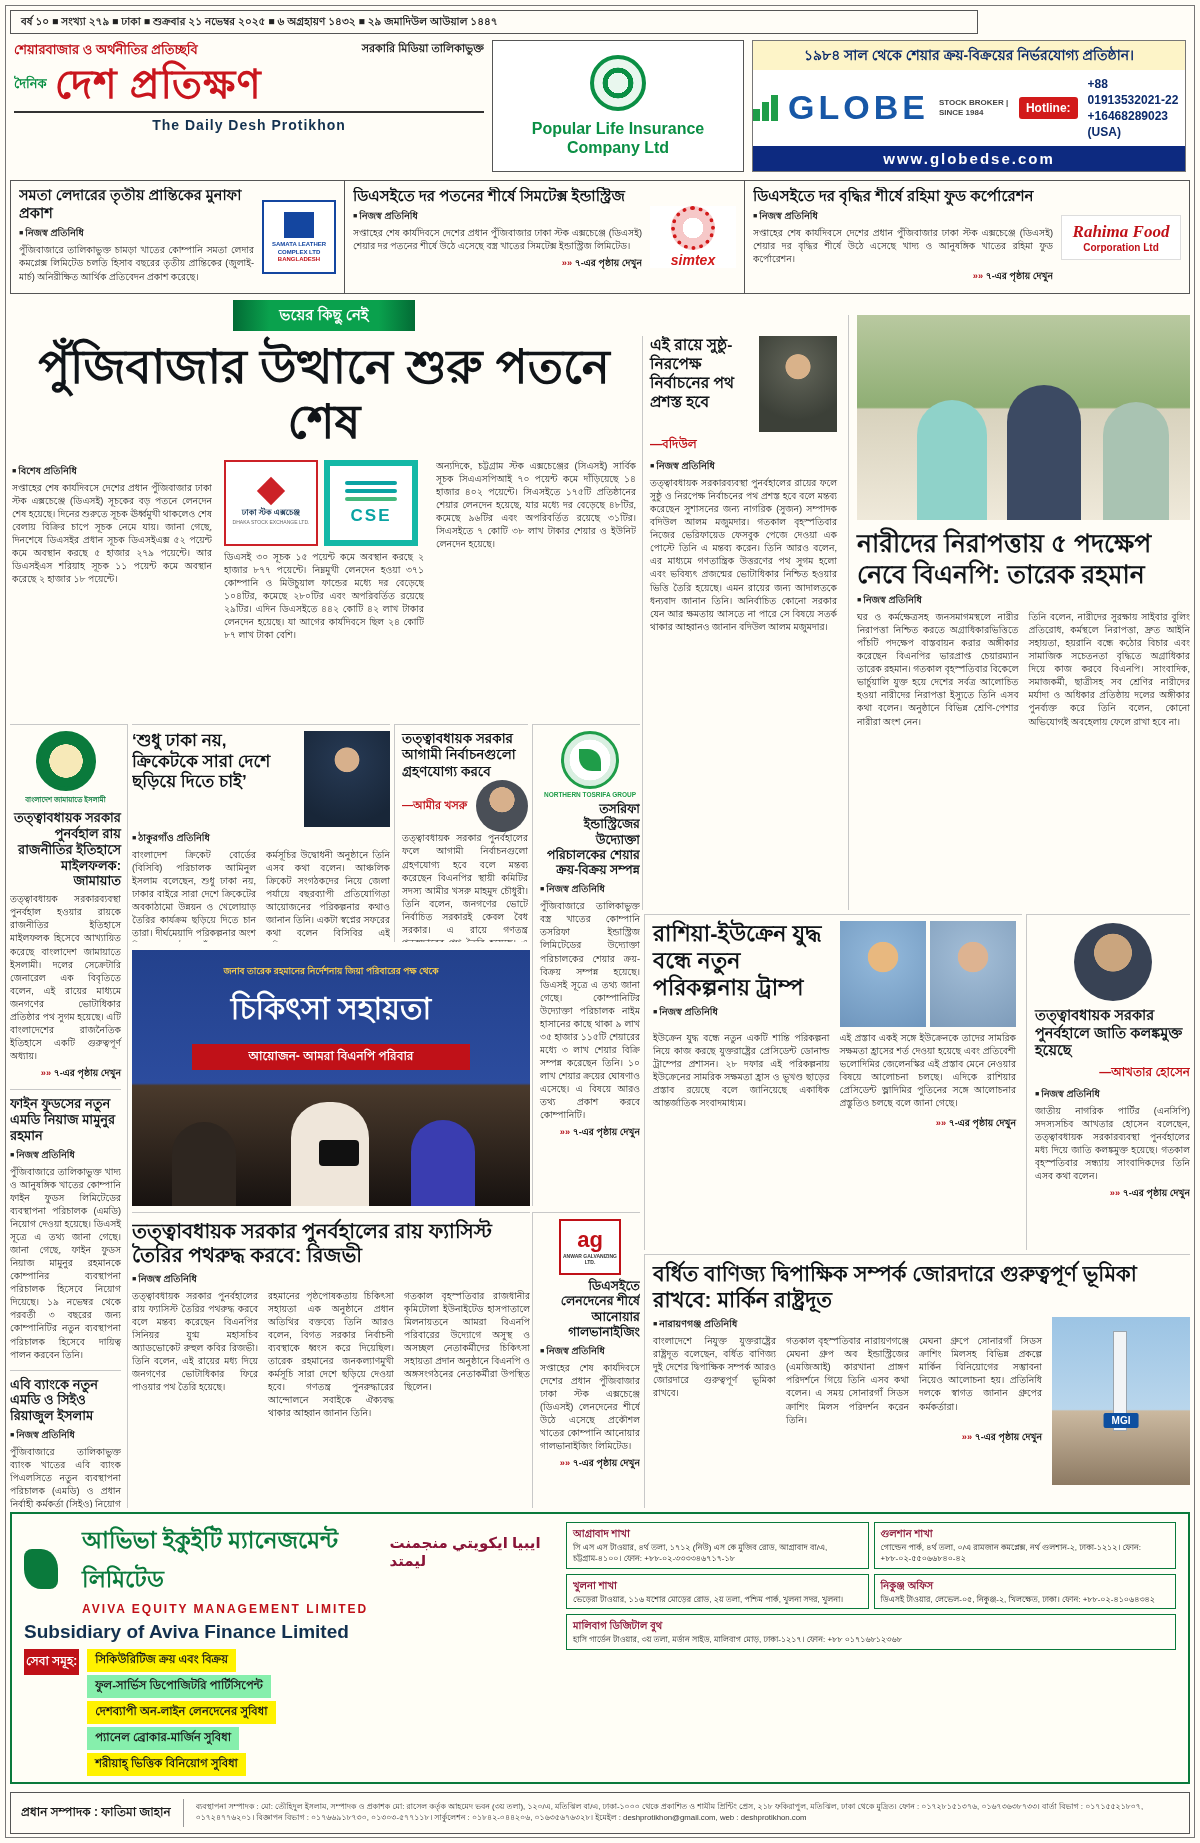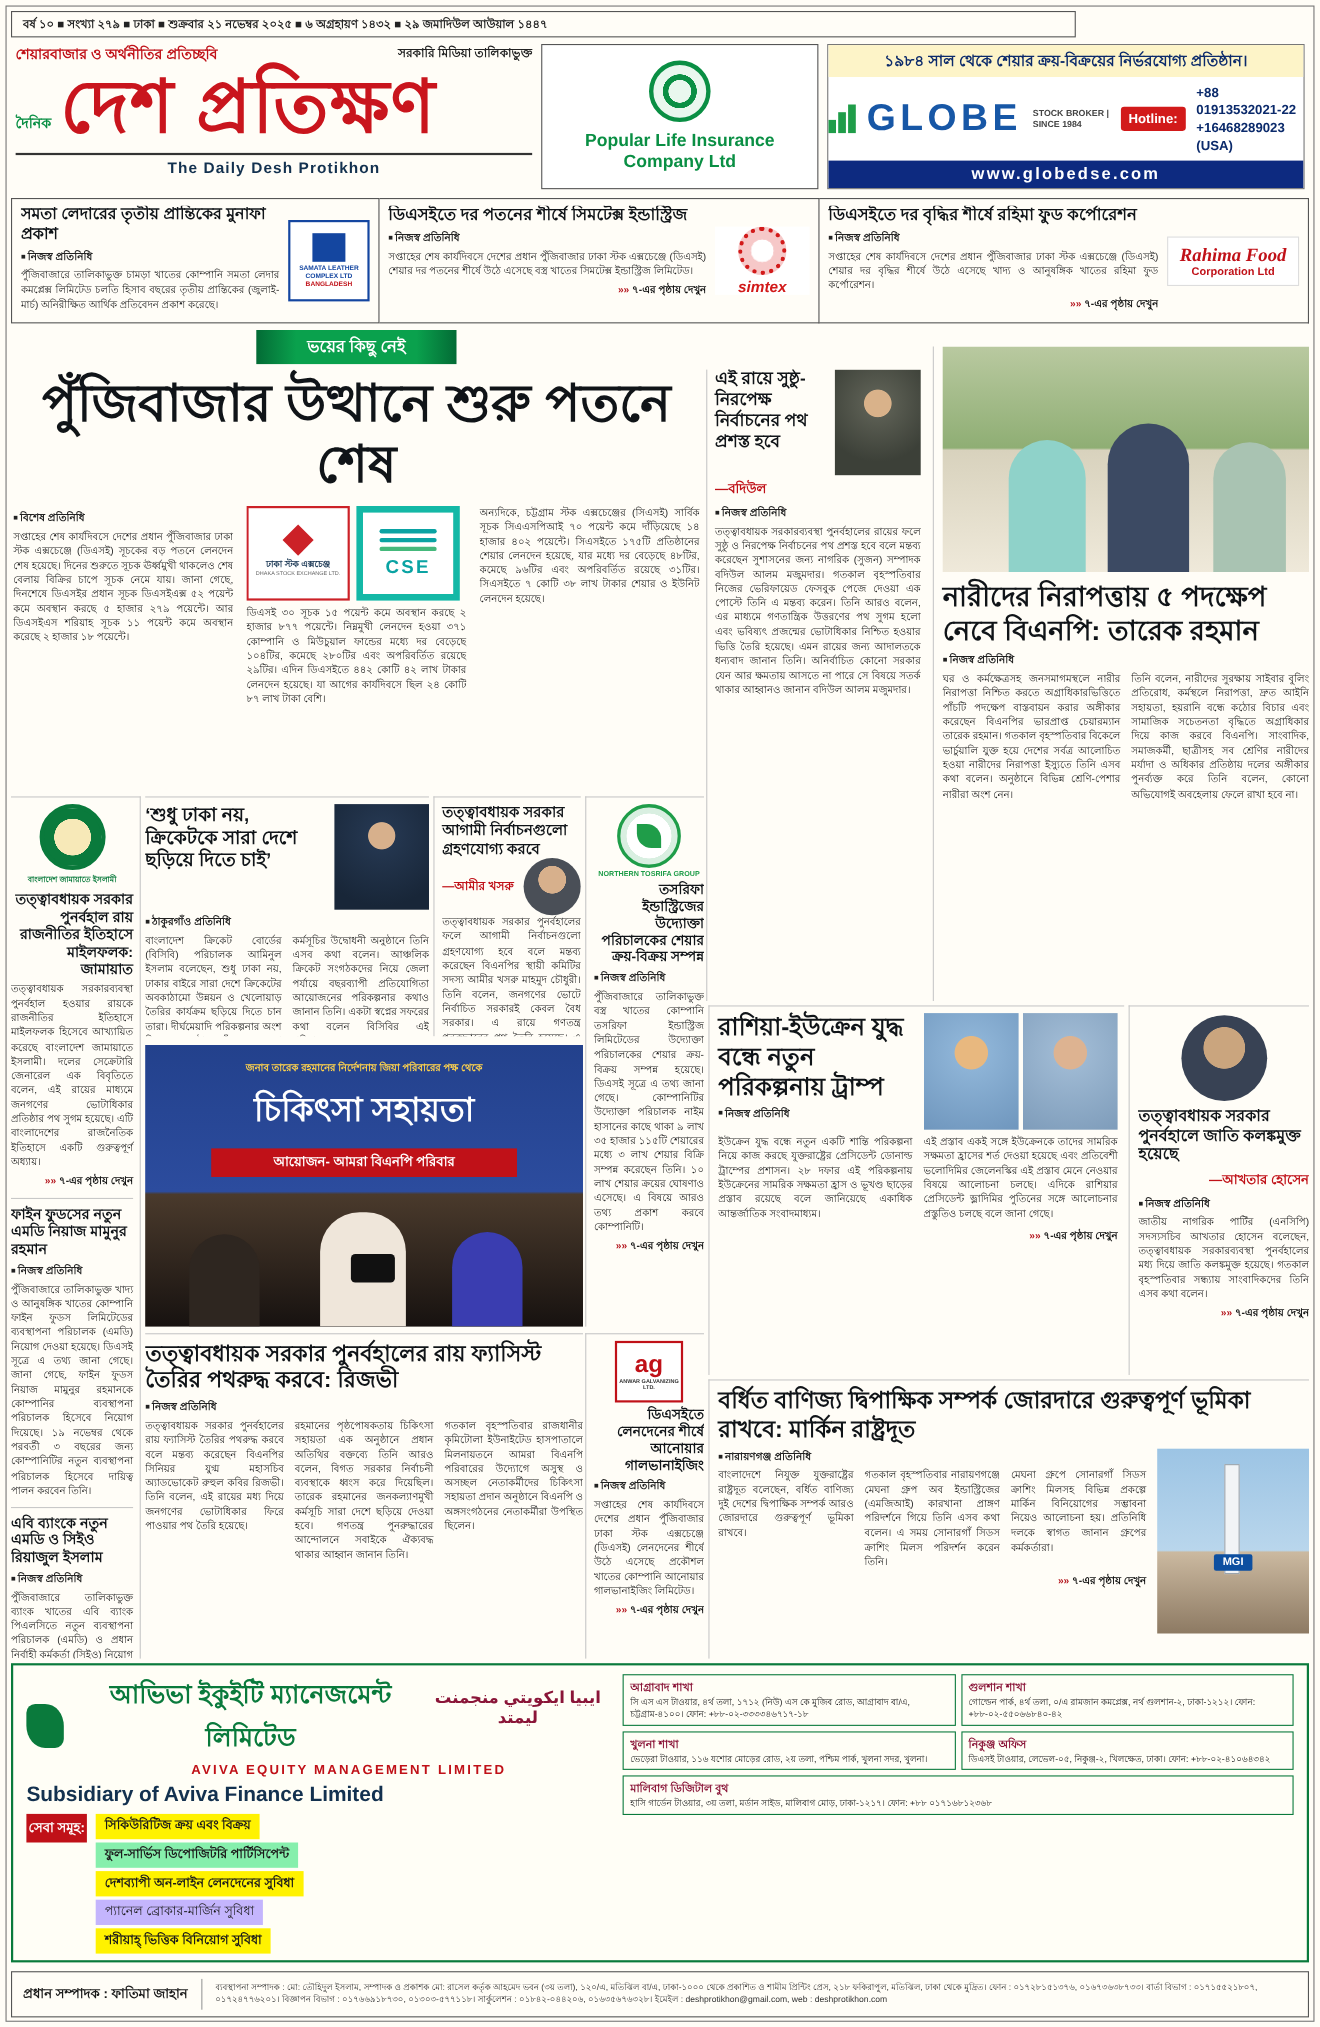--- a/index.html
+++ b/index.html
@@ -39,7 +39,7 @@
     </div>
     <div style="display:flex;align-items:flex-end;gap:8px;margin-top:2px;">
       <span style="color:#0a8f44;font-weight:bold;font-size:13px;padding-bottom:10px;">দৈনিক</span>
-      <span style="color:#c9151d;font-weight:bold;font-size:67px;line-height:1.05;letter-spacing:1px;">দেশ প্রতিক্ষণ</span>
+      <span style="color:#c9151d;font-weight:bold;font-size:40px;line-height:1.05;letter-spacing:1px;">দেশ প্রতিক্ষণ</span>
     </div>
     <div style="border-top:2px solid #333;margin-top:6px;padding-top:3px;text-align:center;">
       <span style="font-weight:bold;font-size:14px;color:#13314f;letter-spacing:1px;">The Daily Desh Protikhon</span>

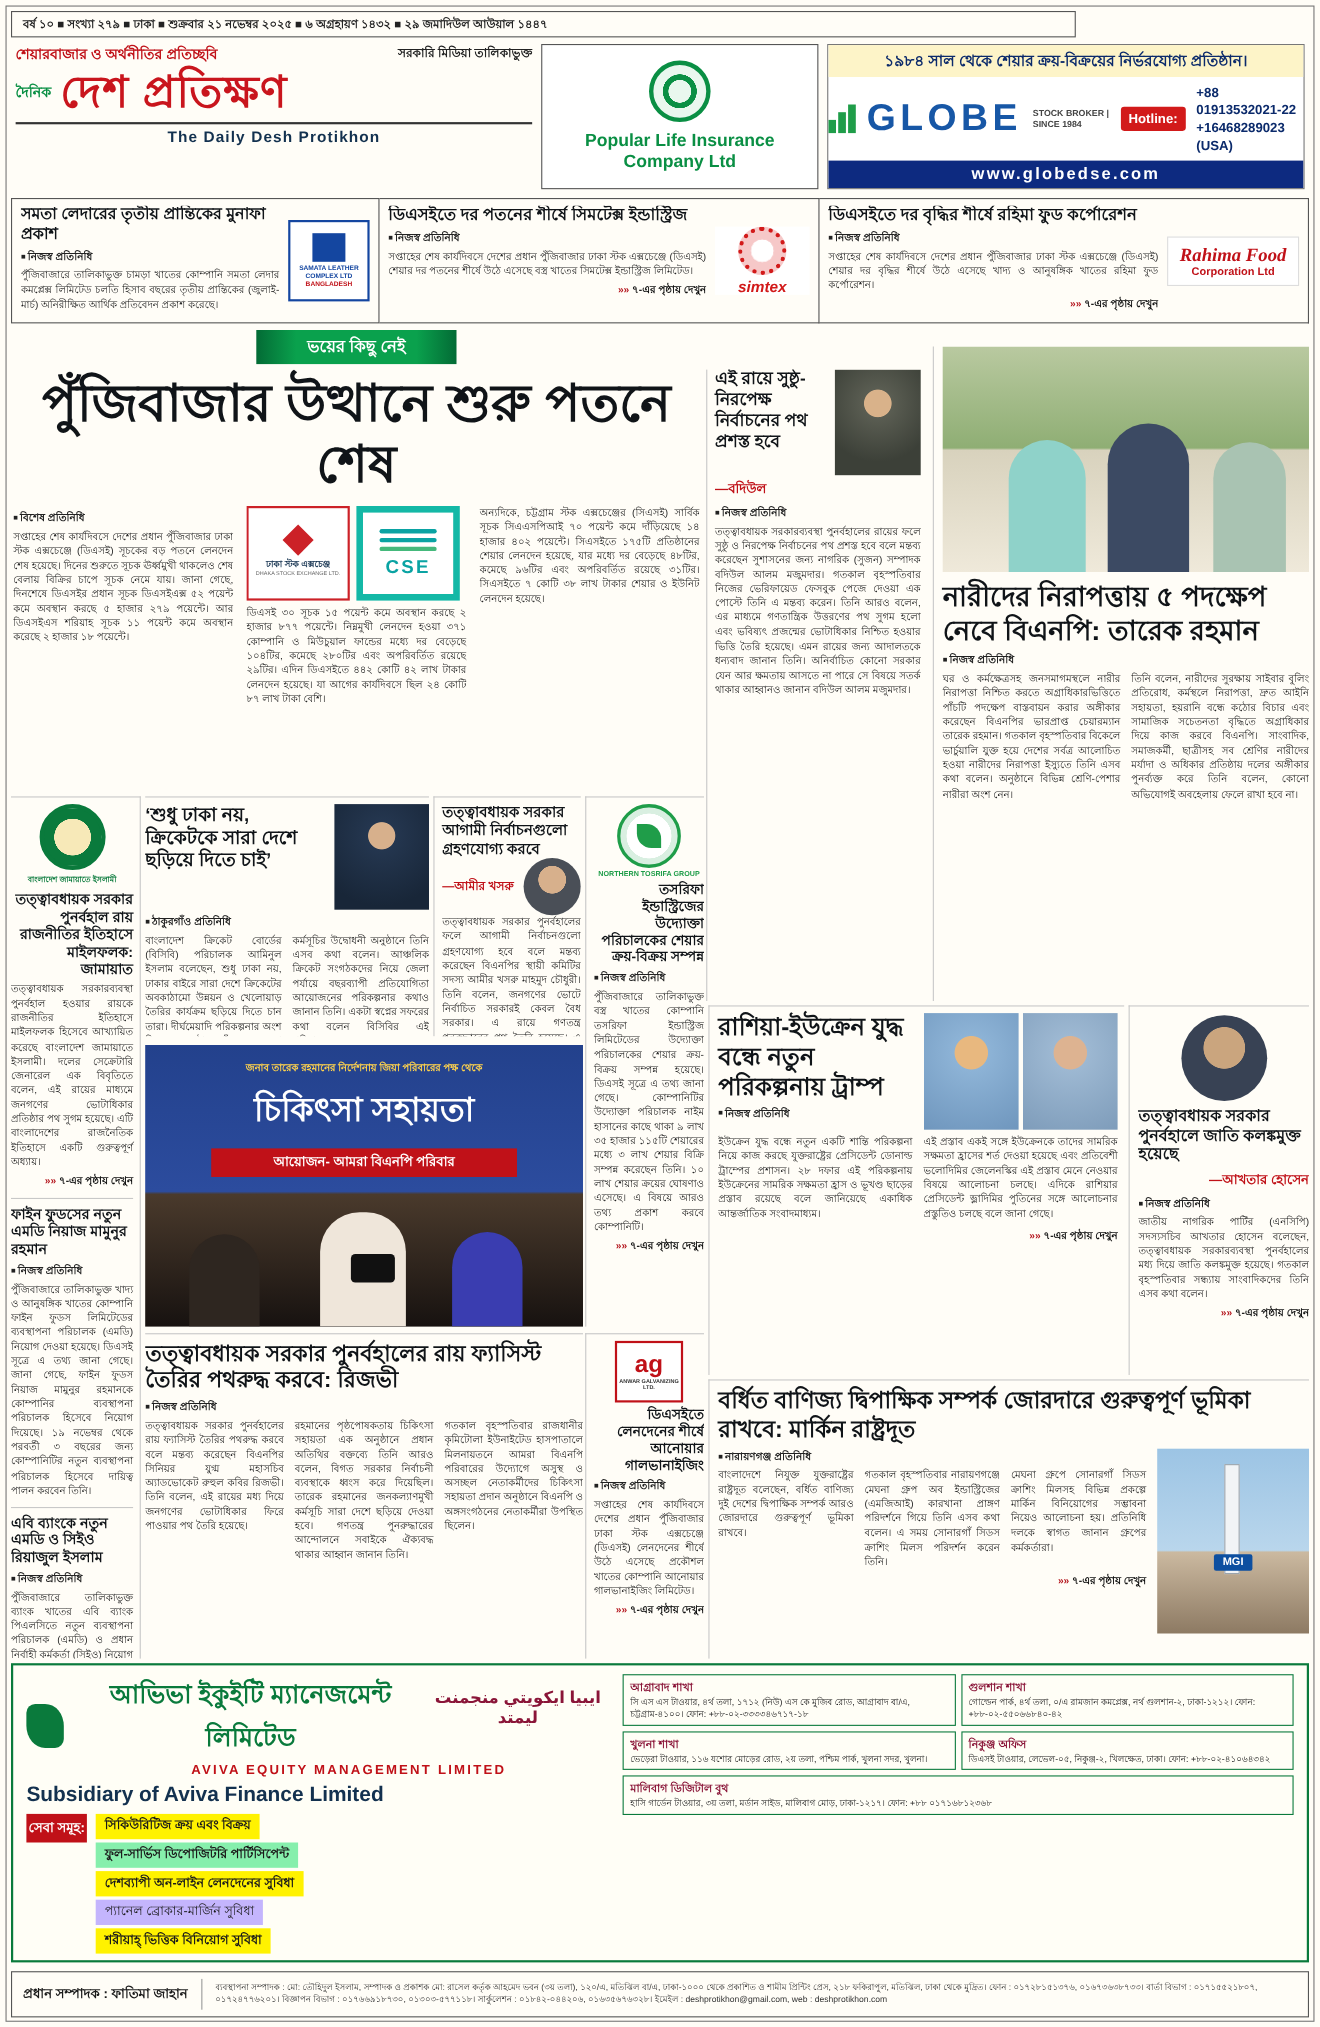--- a/index.html
+++ b/index.html
@@ -301,7 +301,7 @@
   <div class="abs" style="left:10px;top:1512px;width:1180px;height:272px;border:2px solid #0a7a3c;background:#fffef6;padding:8px 12px;">
     <div style="display:flex;gap:14px;">
       <div style="flex:1;">
-        <div style="display:flex;align-items:center;gap:24px;text-align:center;">
+        <div style="display:flex;align-items:center;gap:24px;">
           <span style="width:40px;height:40px;background:#0a7a3c;border-radius:8px 50% 8px 50%;display:inline-block;"></span>
           <div>
             <div style="display:flex;align-items:baseline;gap:16px;">

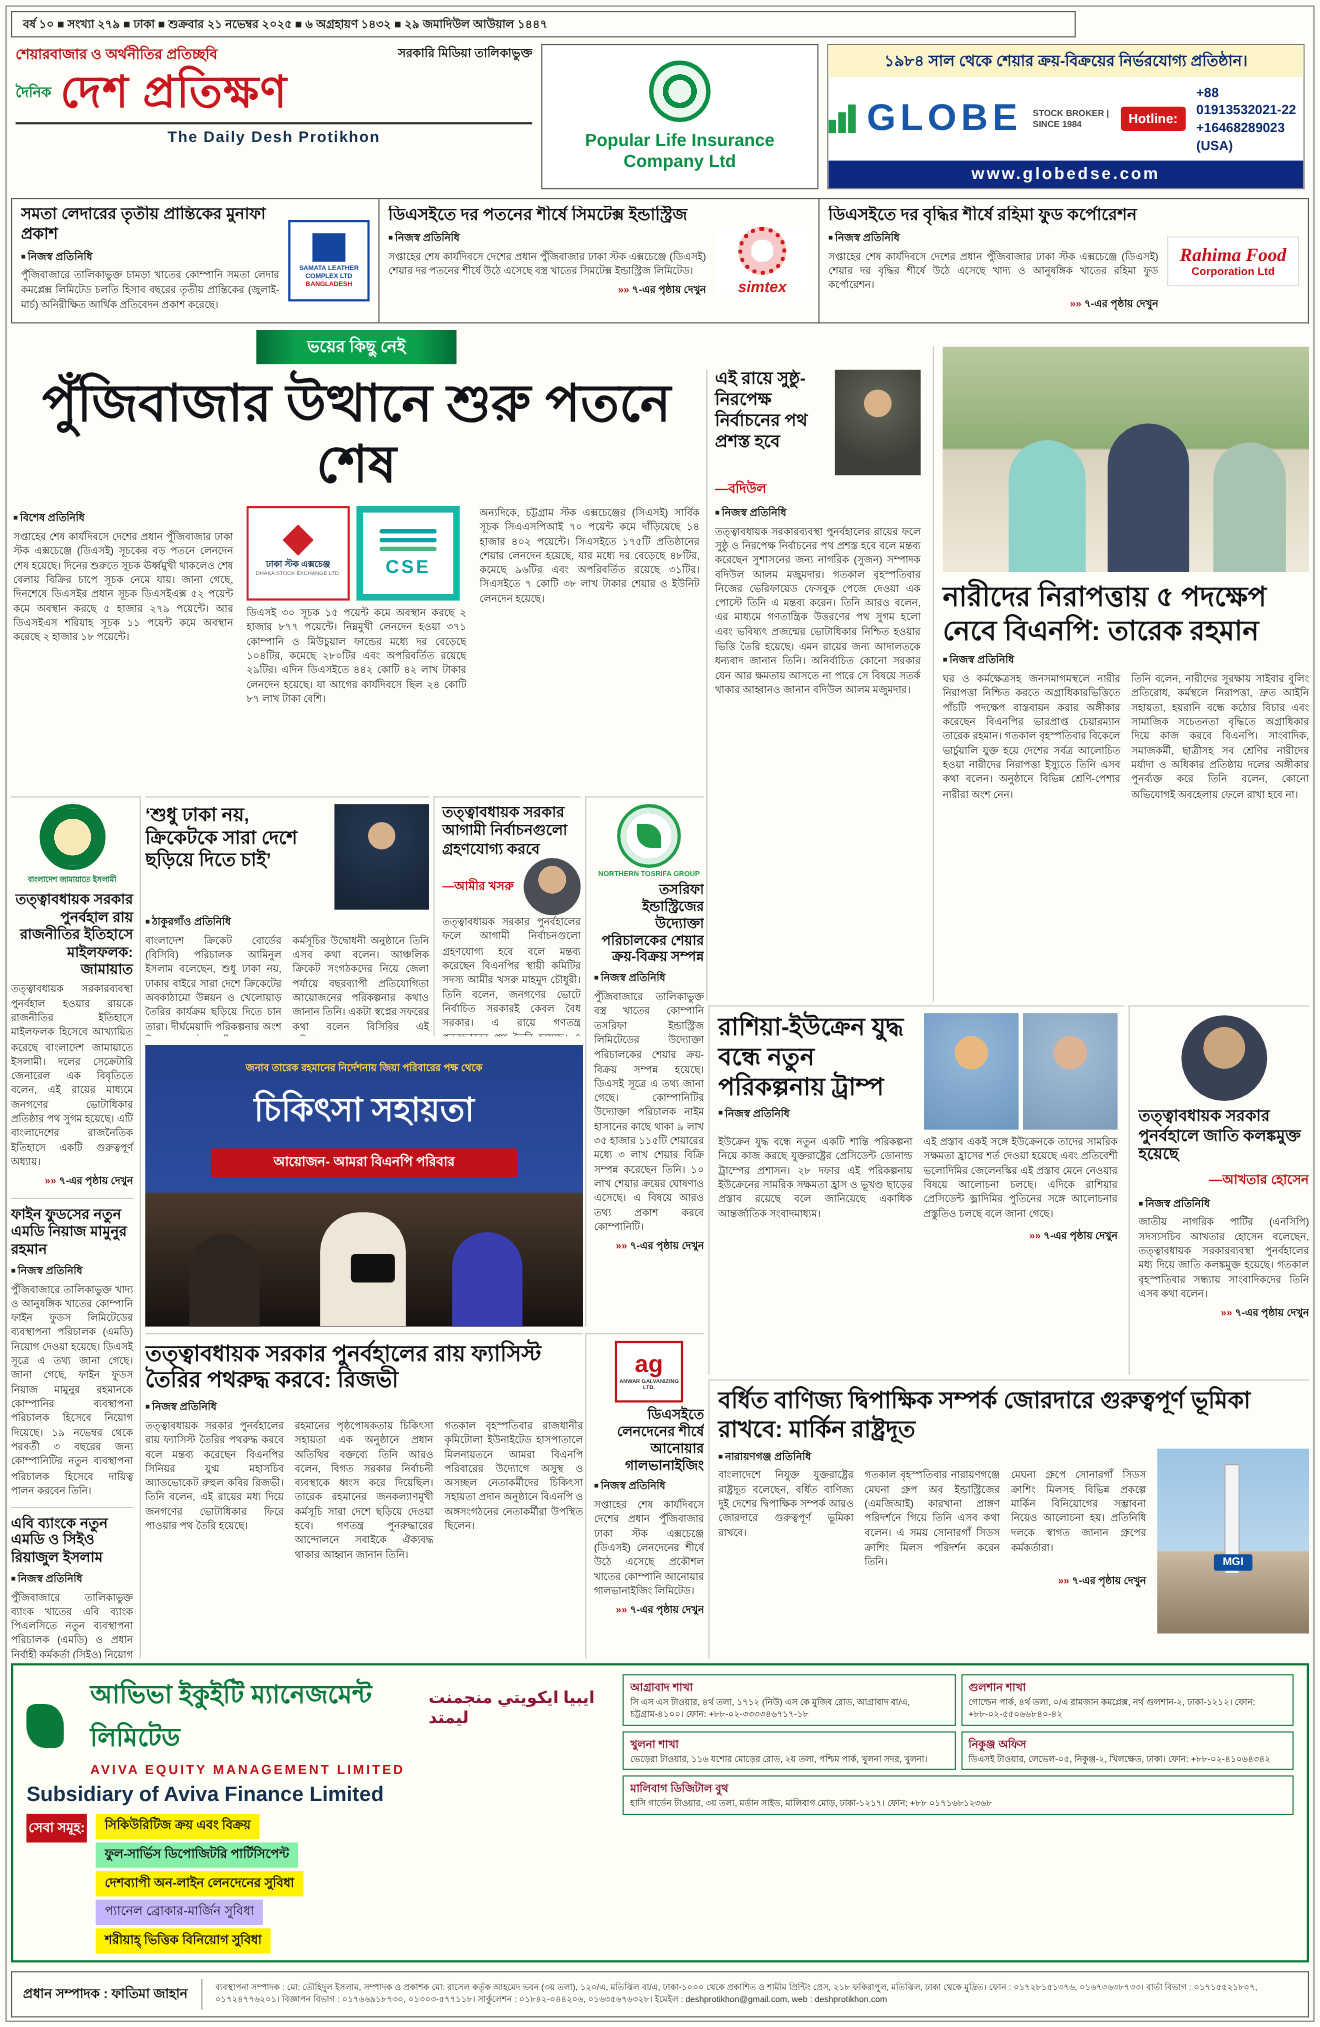--- a/index.html
+++ b/index.html
@@ -318,7 +318,7 @@
             <li style="background:#fff200;font-weight:bold;font-size:11.5px;padding:2px 8px;width:max-content;max-width:330px;"><span>সিকিউরিটিজ ক্রয় এবং বিক্রয়</span></li>
             <li style="background:#86efac;font-weight:bold;font-size:11.5px;padding:2px 8px;width:max-content;max-width:330px;"><span>ফুল-সার্ভিস ডিপোজিটরি পার্টিসিপেন্ট</span></li>
             <li style="background:#fff200;font-weight:bold;font-size:11.5px;padding:2px 8px;width:max-content;max-width:330px;"><span>দেশব্যাপী অন-লাইন লেনদেনের সুবিধা</span></li>
-            <li style="background:#c4b5fd;font-weight:normal;font-size:11.5px;padding:2px 8px;width:max-content;max-width:330px;"><span>প্যানেল ব্রোকার-মার্জিন সুবিধা</span></li>
+            <li style="background:#86efac;font-weight:bold;font-size:11.5px;padding:2px 8px;width:max-content;max-width:330px;"><span>প্যানেল ব্রোকার-মার্জিন সুবিধা</span></li>
             <li style="background:#fff200;font-weight:bold;font-size:11.5px;padding:2px 8px;width:max-content;max-width:330px;"><span>শরীয়াহ্ ভিত্তিক বিনিয়োগ সুবিধা</span></li>
           </ul>
         </div>

